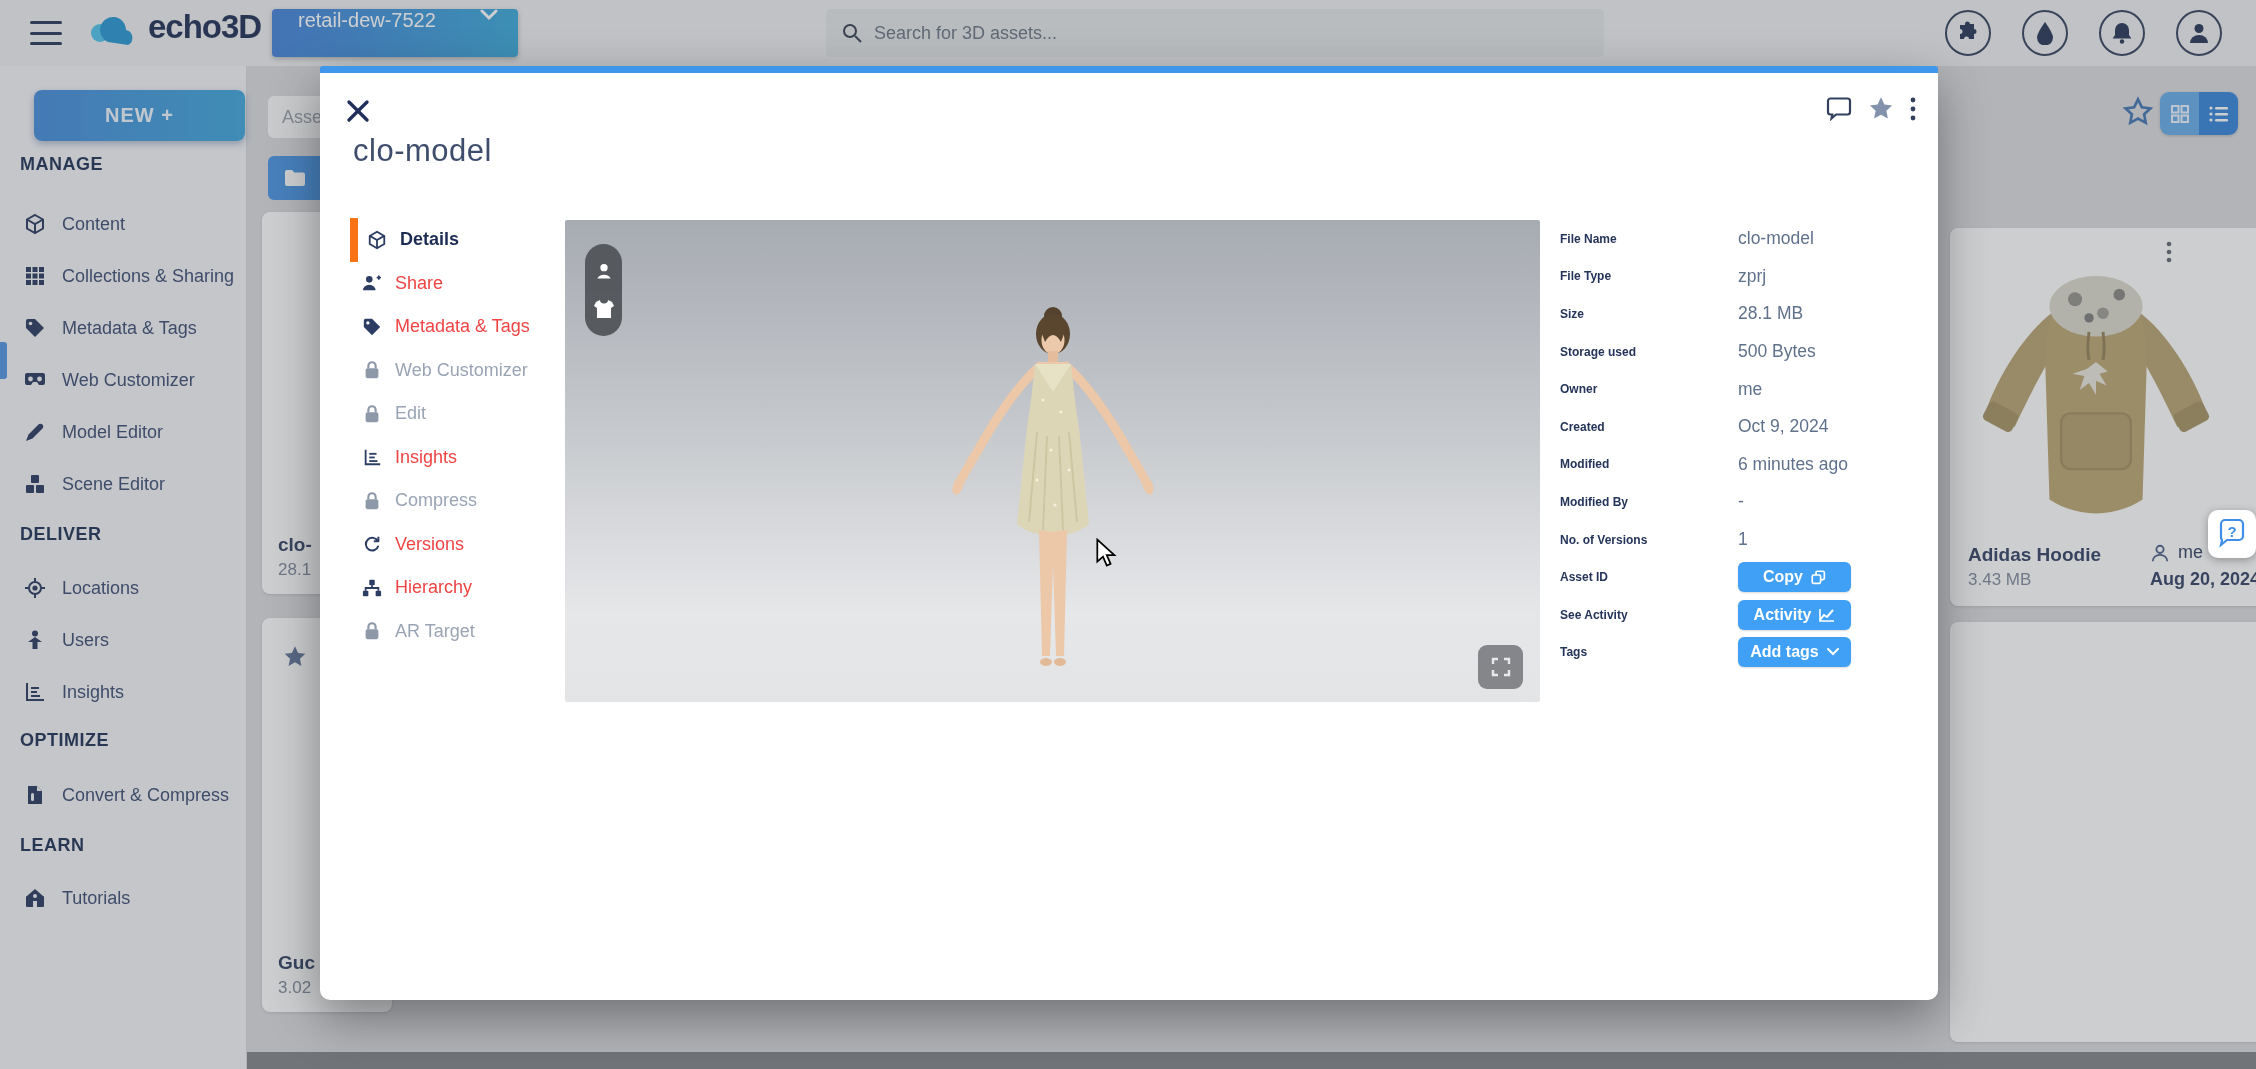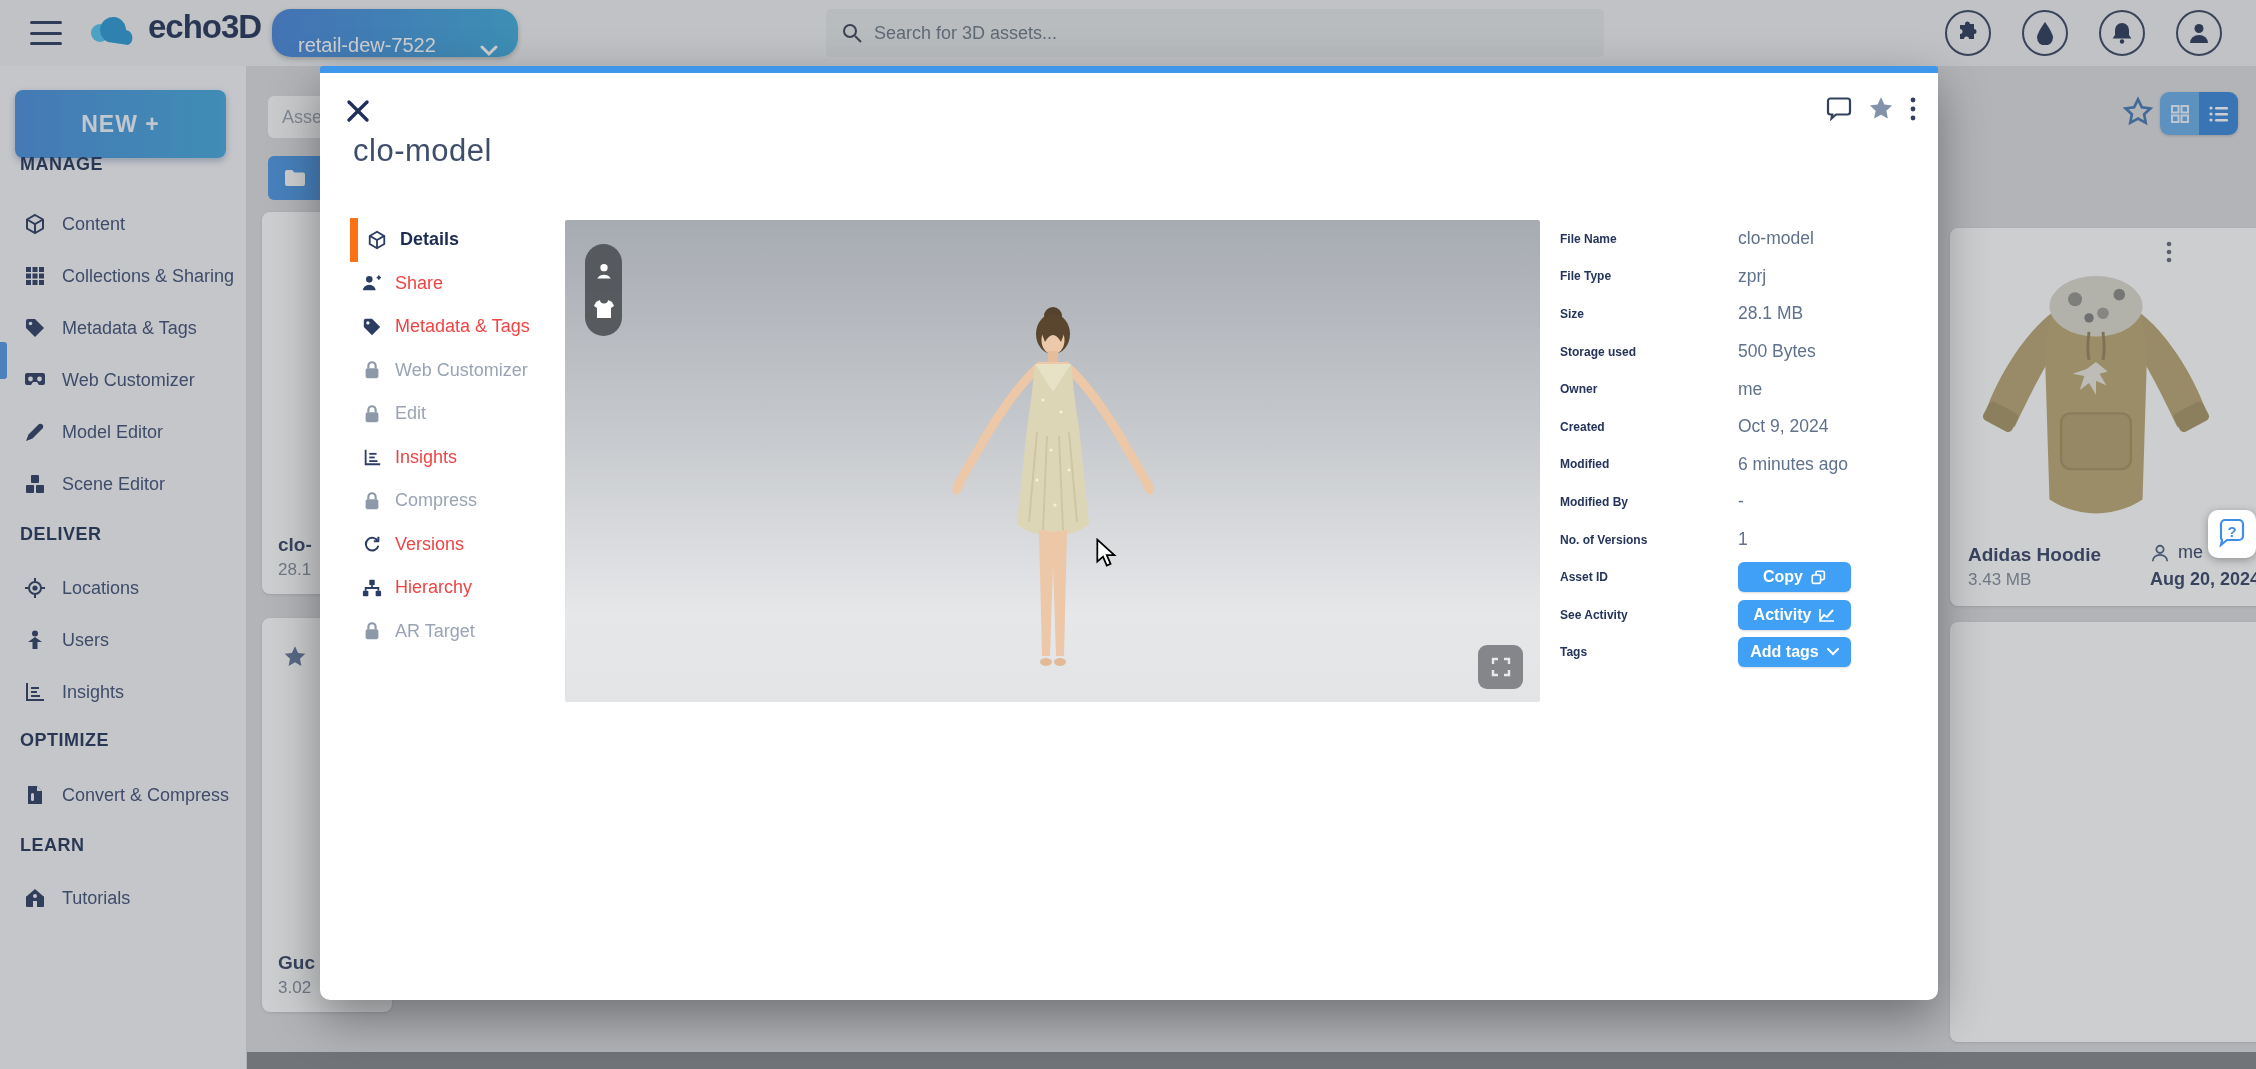--- a/index.html
+++ b/index.html
@@ -13,8 +13,8 @@
   #hamburger span { height:3px; background:#1e2e52; border-radius:2px; }
   #brand { position:absolute; left:88px; top:8px; display:flex; align-items:center; gap:8px; }
   #brand .brand-text { font-size:33px; font-weight:bold; color:#13264d; letter-spacing:-1px; }
-  #workspace-btn { position:absolute; left:272px; top:9px; width:246px; height:48px; border-radius:19px;
-    background:linear-gradient(90deg,#3b7cd7,#31a5d8); color:#fff; display:flex; align-items:flex-end; justify-content:space-between;
+  #workspace-btn { position:absolute; left:272px; top:9px; width:246px; height:48px; border-radius:4px;
+    background:linear-gradient(90deg,#3b7cd7,#31a5d8); color:#fff; display:flex; align-items:flex-start; justify-content:space-between;
     padding:0 20px 0 26px; font-size:20px; box-shadow:0 2px 5px rgba(0,0,0,.25); cursor:pointer; }
   #searchbar { position:absolute; left:826px; top:9px; width:778px; height:48px; background:#e2e5e6; border-radius:5px;
     display:flex; align-items:center; padding:0 16px; gap:12px; }

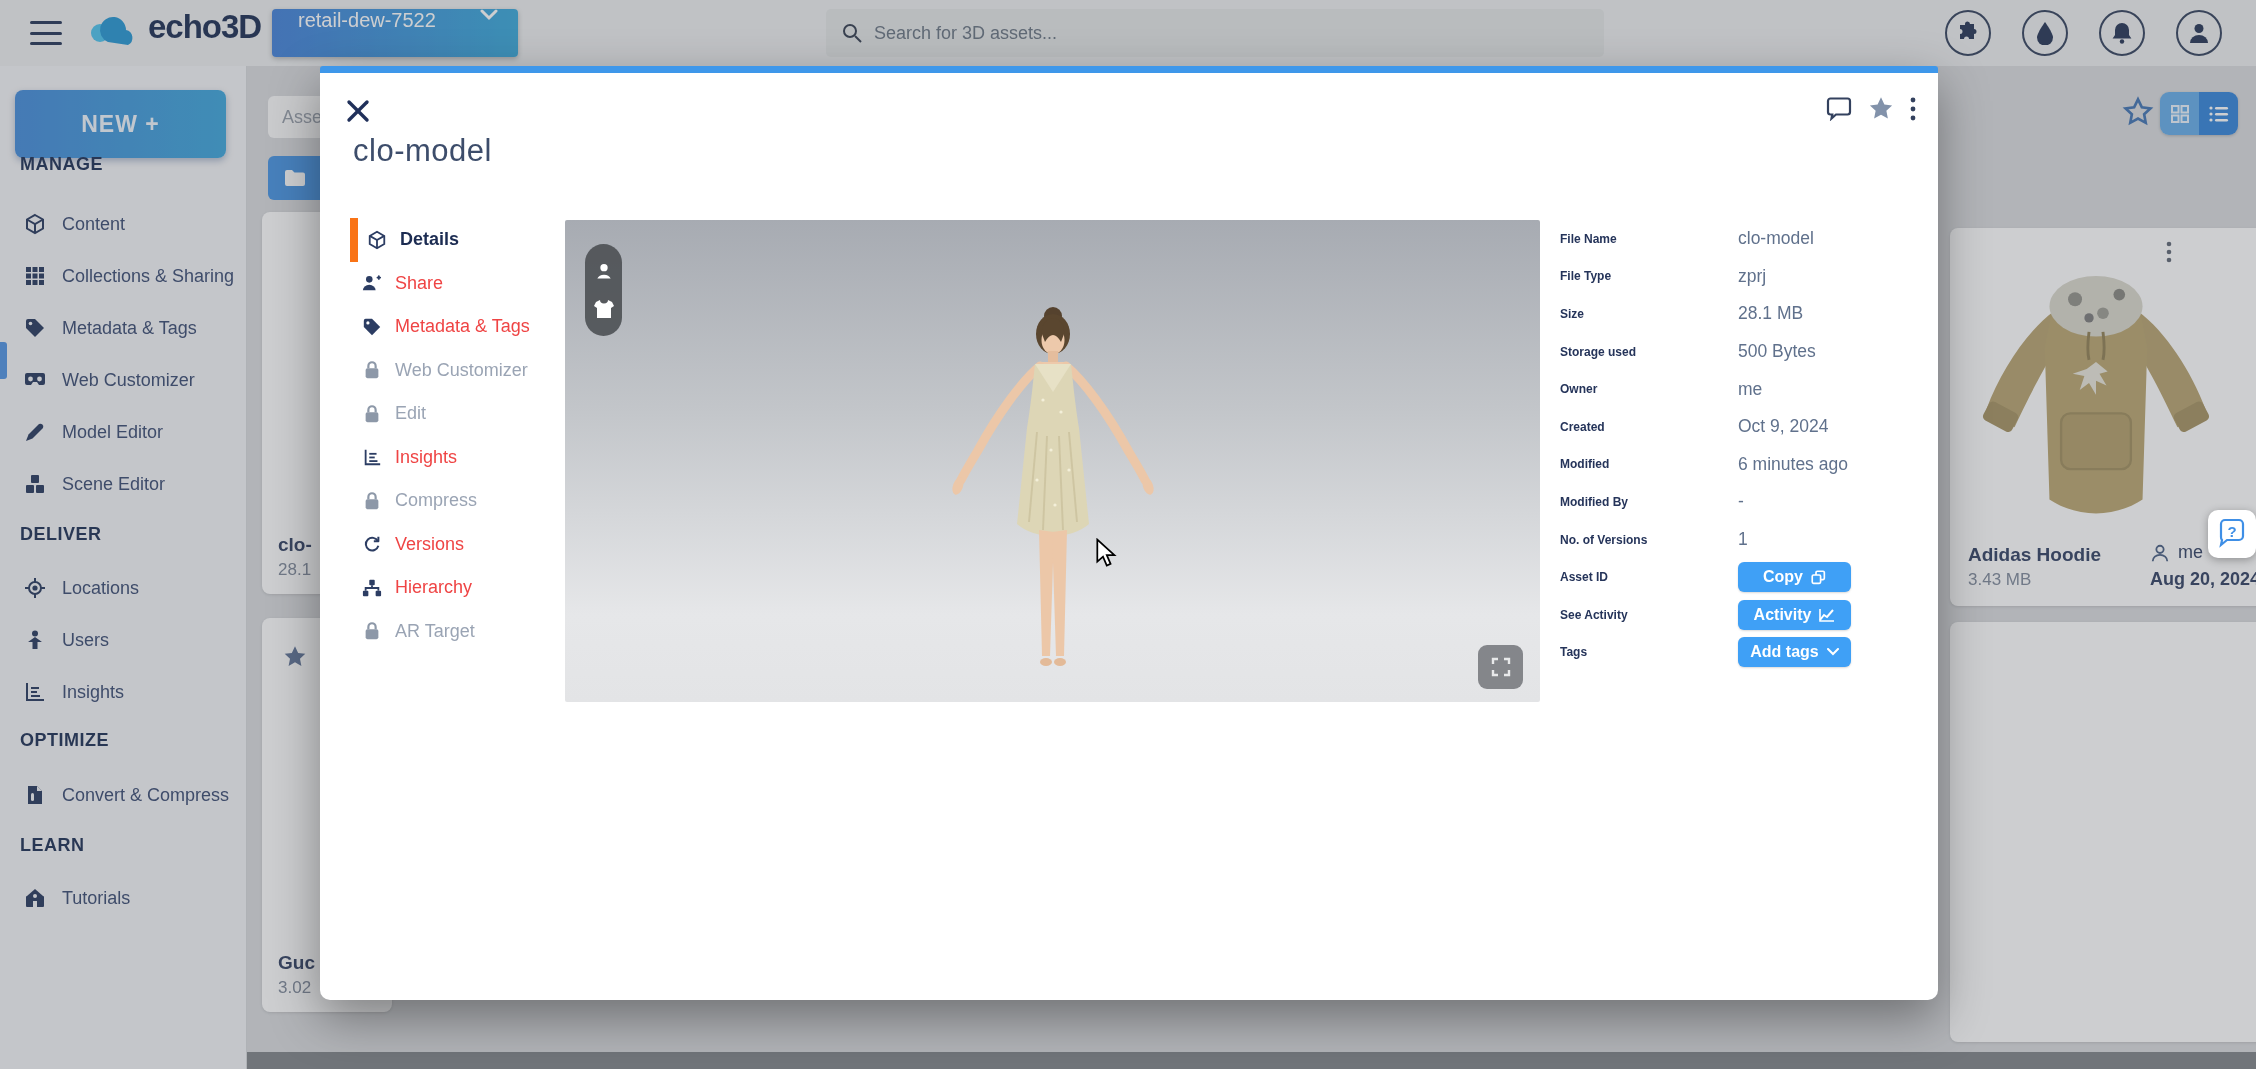--- a/index.html
+++ b/index.html
@@ -25,8 +25,8 @@
 
   
   #sidebar { position:absolute; left:0; top:66px; width:247px; height:1003px; background:#f3f4f6; border-right:1px solid #d4d7da; z-index:5; }
-  #new-btn { position:absolute; left:15px; top:24px; width:211px; height:68px; border-radius:8px;
-    background:linear-gradient(90deg,#3d87d8,#35a2da); color:#eef5fd; font-size:23px; font-weight:bold; letter-spacing:1px;
+  #new-btn { position:absolute; left:34px; top:24px; width:211px; height:51px; border-radius:8px;
+    background:linear-gradient(90deg,#3d87d8,#35a2da); color:#eef5fd; font-size:20px; font-weight:bold; letter-spacing:1px;
     display:flex; align-items:center; justify-content:center; box-shadow:0 3px 7px rgba(30,60,120,.35); cursor:pointer; }
   .side-heading { position:absolute; left:20px; font-size:18px; font-weight:bold; color:#14274e; letter-spacing:.5px; }
   .side-item { position:absolute; left:0; width:100%; height:44px; display:flex; align-items:center; gap:16px; padding-left:24px; font-size:18px; color:#33456e; cursor:pointer; }

